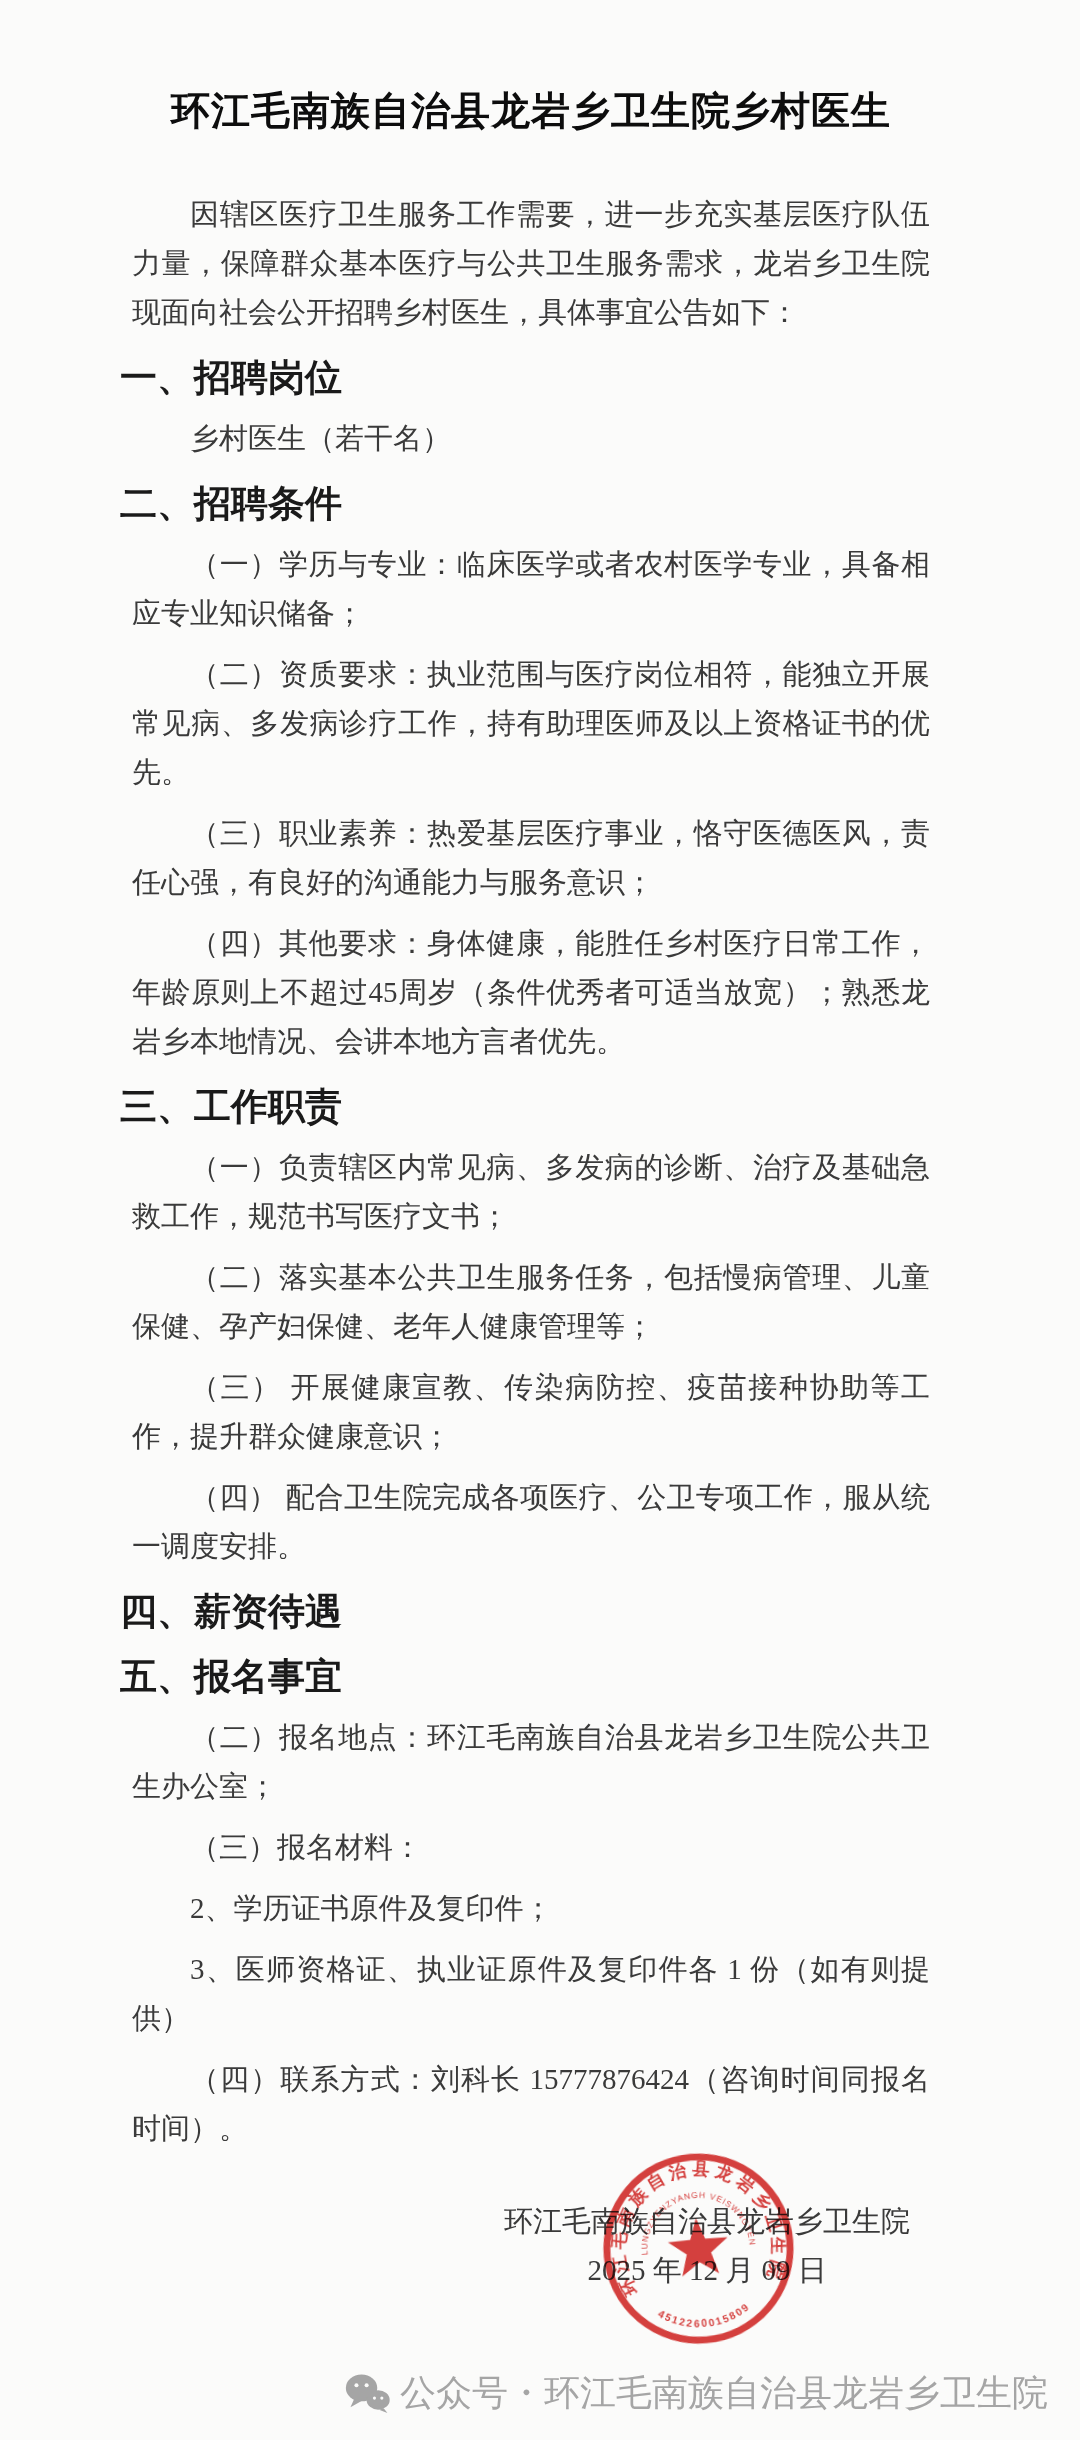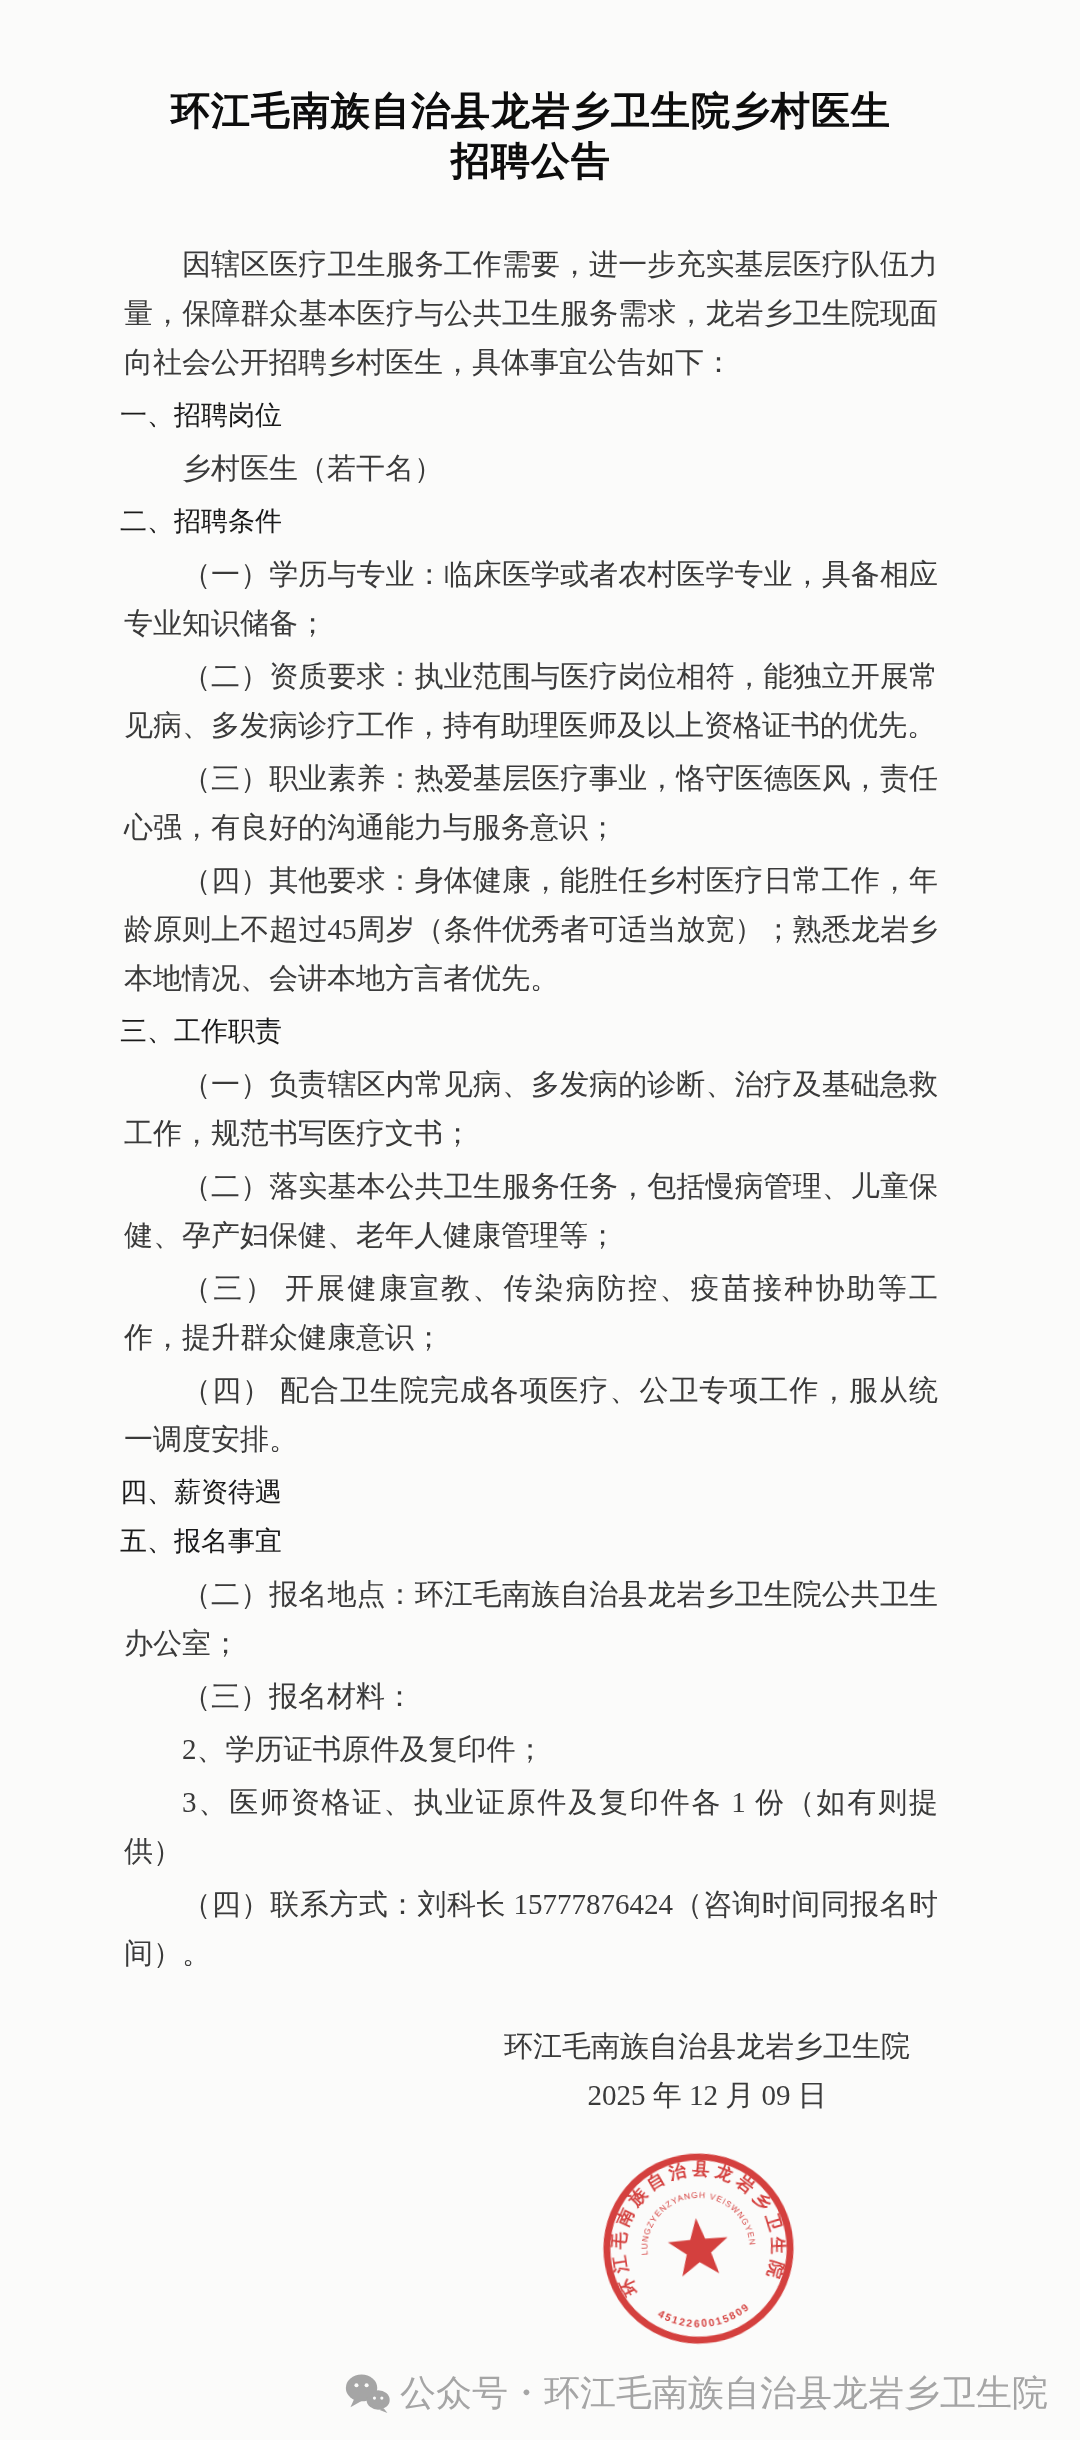--- a/index.html
+++ b/index.html
@@ -83,7 +83,6 @@
 
   <div class="title">
     <div>环江毛南族自治县龙岩乡卫生院乡村医生</div>
-    <div>招聘公告</div>
   </div>
 
   <p class="para">因辖区医疗卫生服务工作需要，进一步充实基层医疗队伍力量，保障群众基本医疗与公共卫生服务需求，龙岩乡卫生院现面向社会公开招聘乡村医生，具体事宜公告如下：</p>

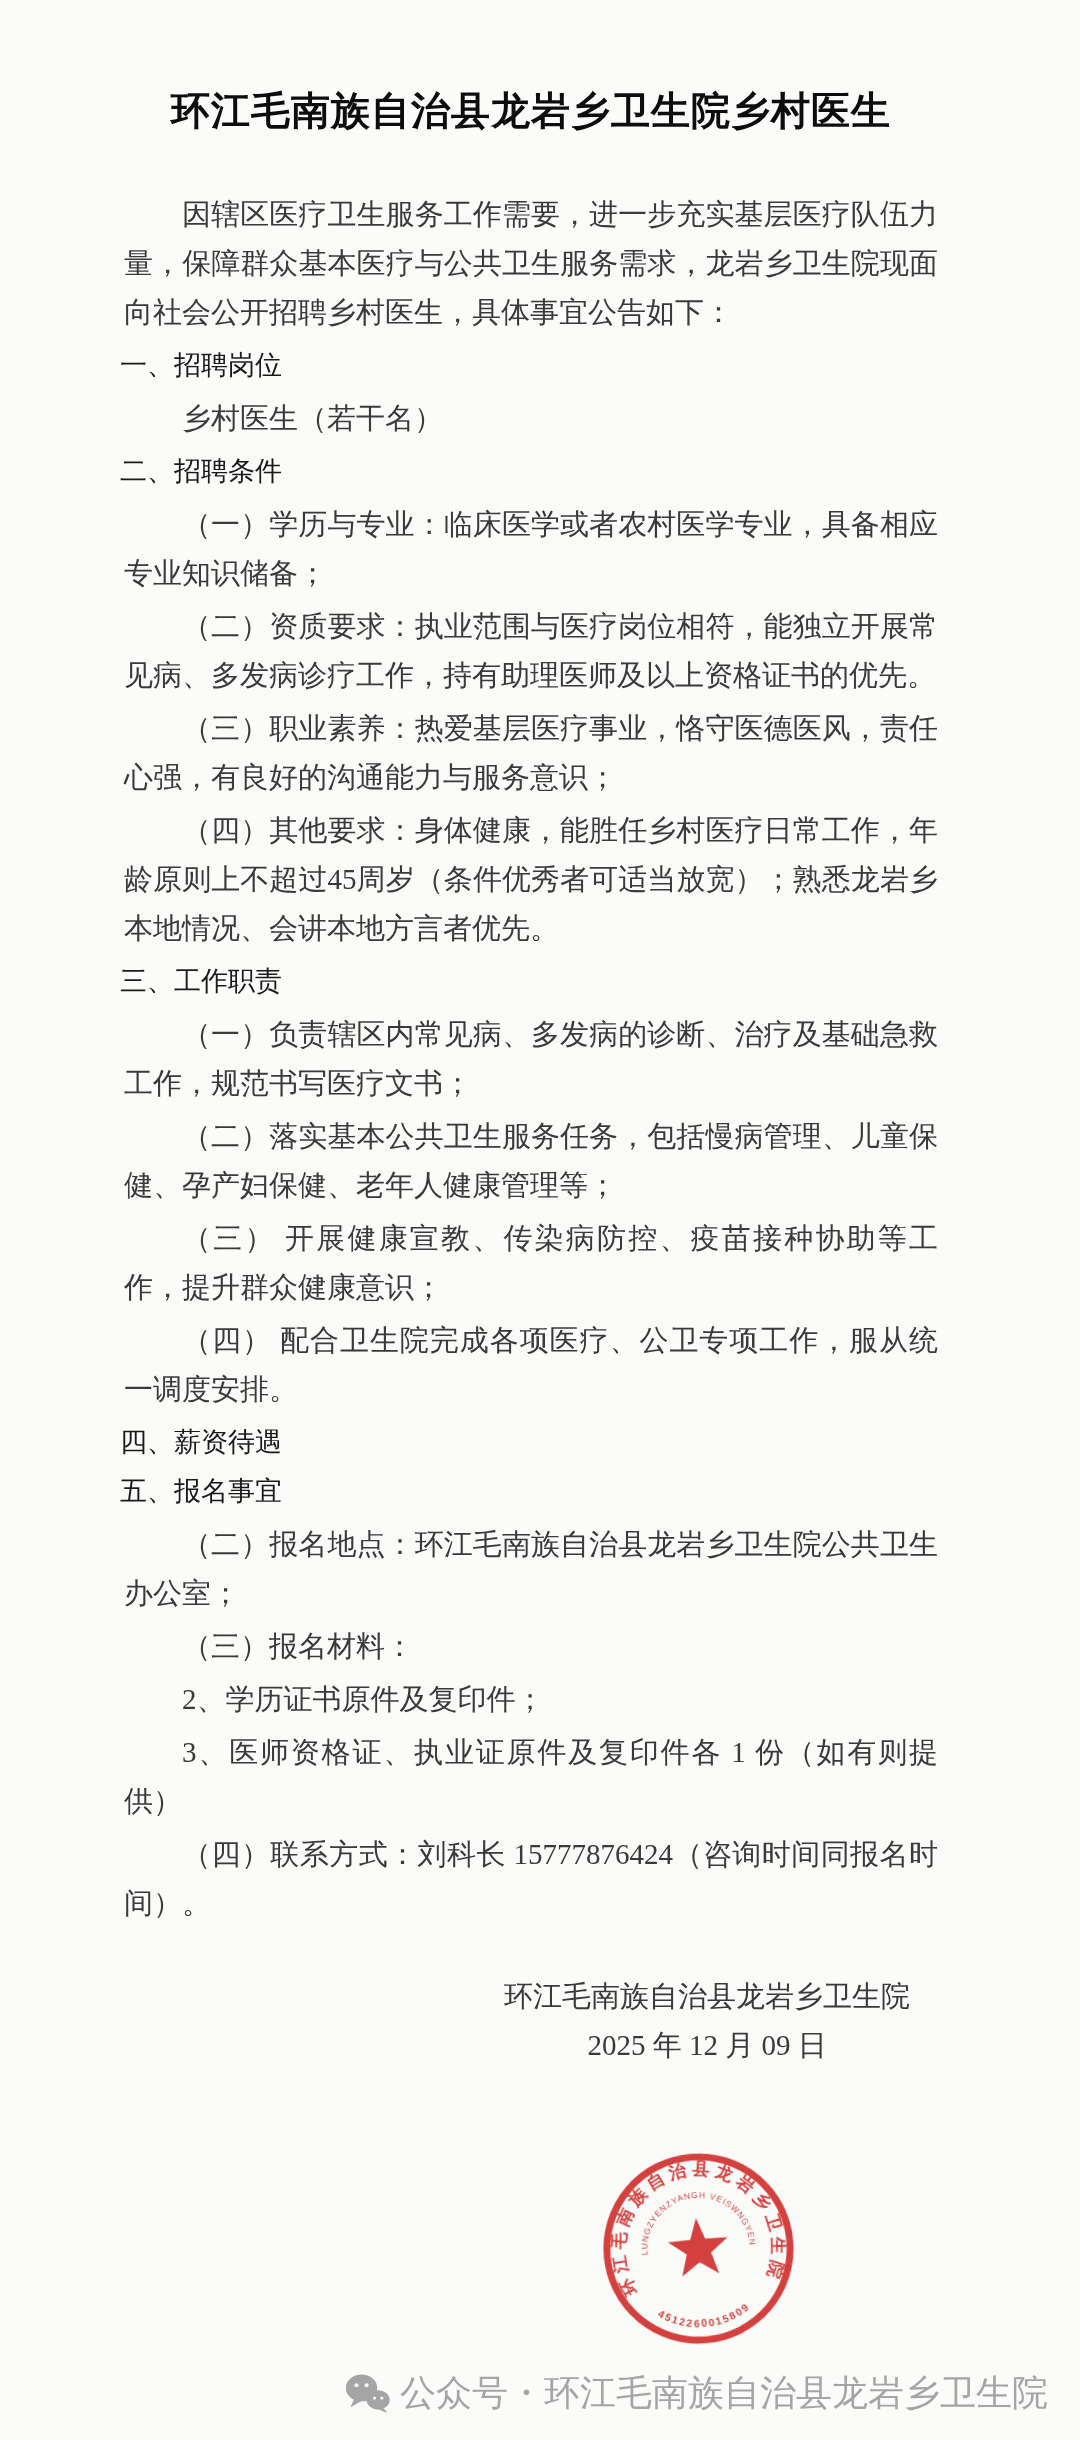--- a/index.html
+++ b/index.html
@@ -31,7 +31,7 @@
     line-height:49px;
     text-align:justify;
     text-indent:2em;
-    margin:4px;
+    margin:12px;
     color:#3a3a3a;
   }
   .heading{

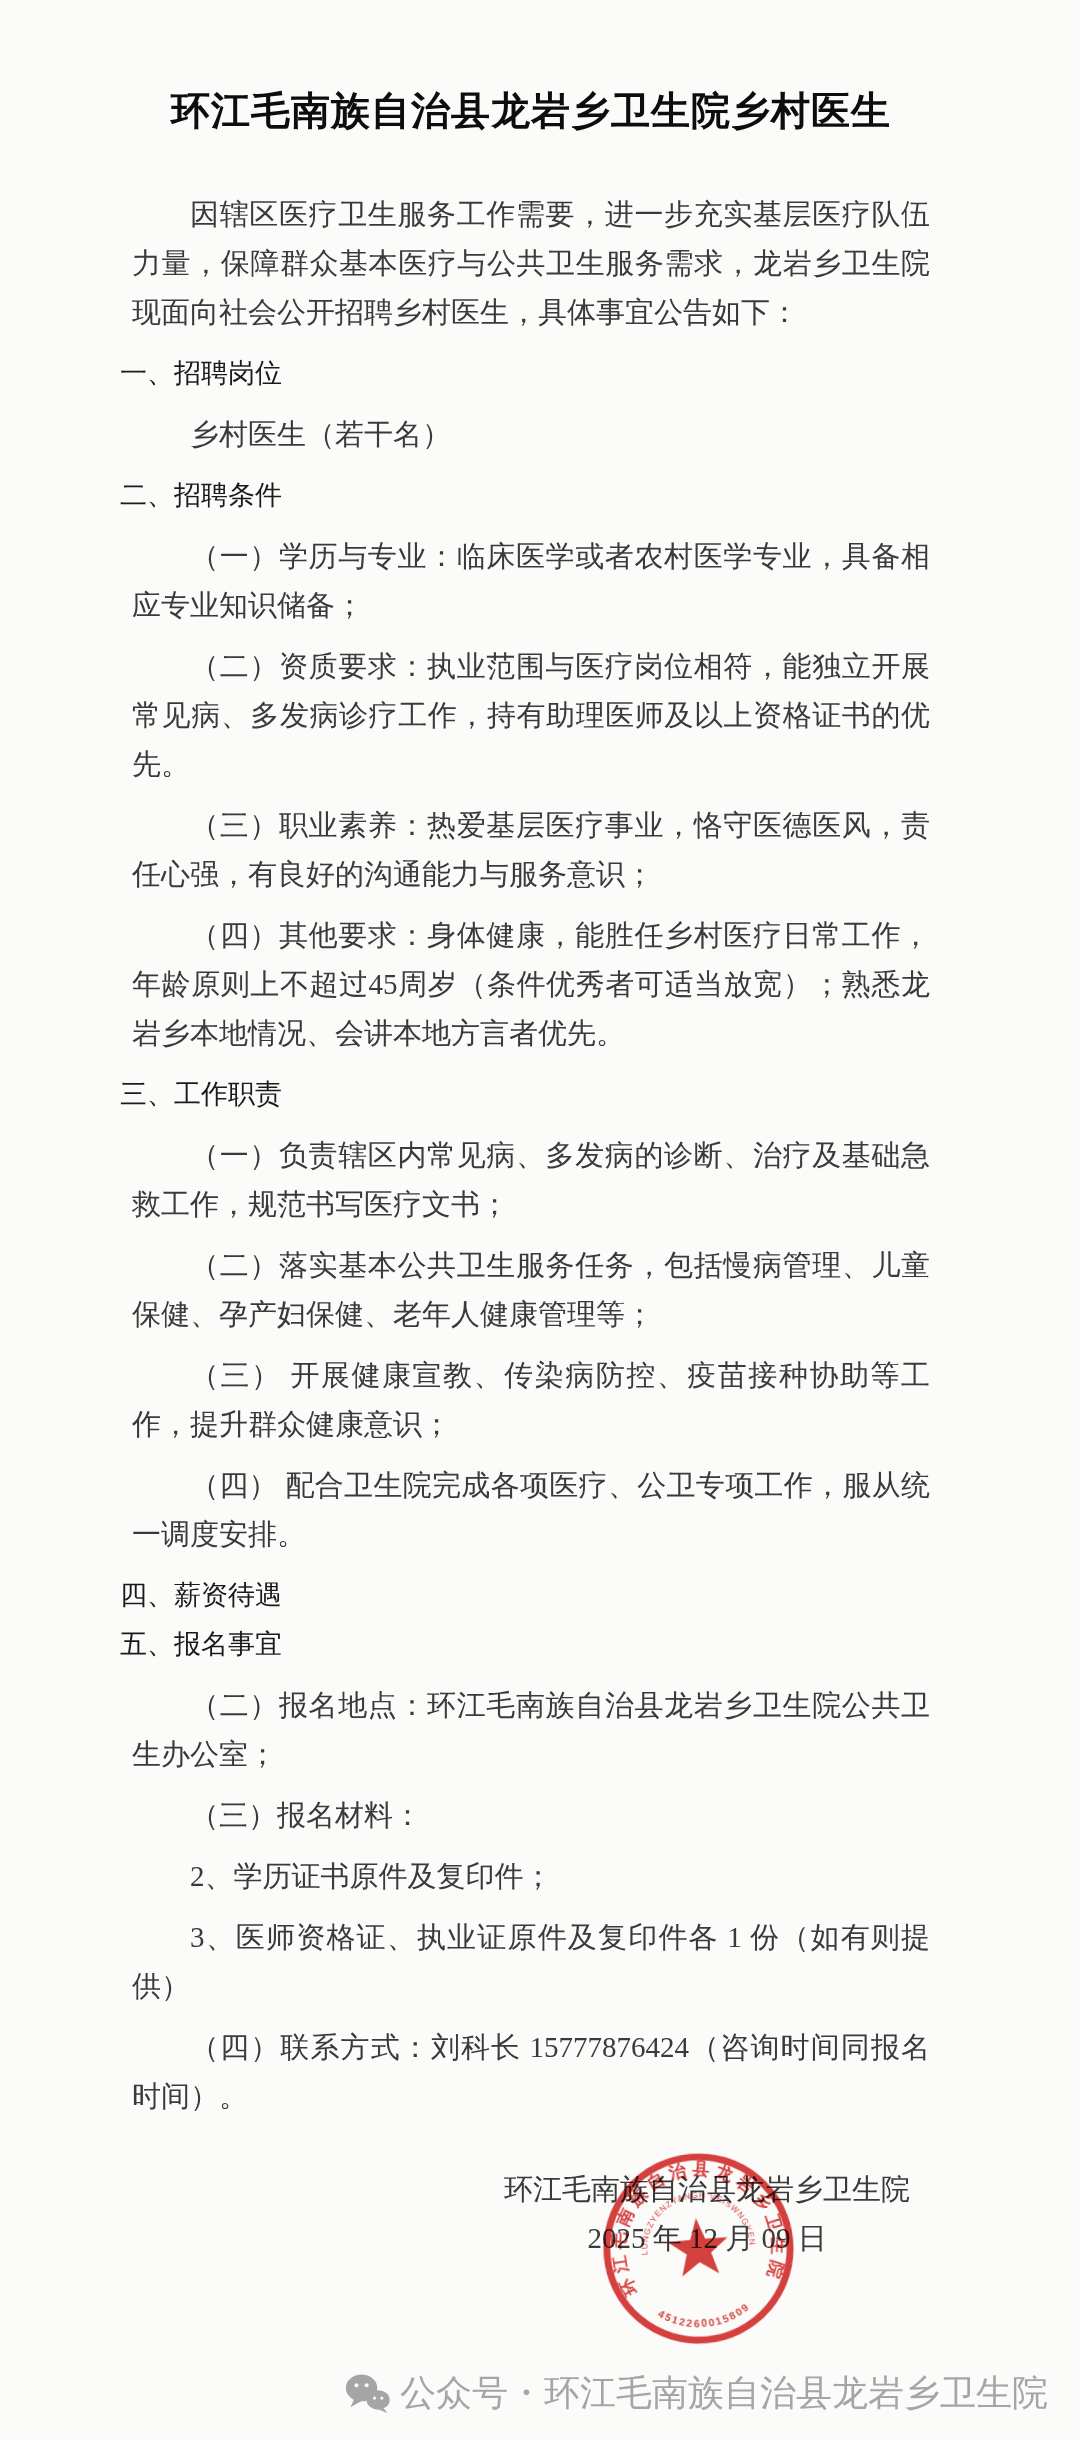--- a/index.html
+++ b/index.html
@@ -36,10 +36,11 @@
   }
   .heading{
     font-family:"Liberation Sans","DejaVu Sans",sans-serif;
-    font-size:27px;
+    font-size:37px;
     line-height:49px;
-    font-weight:normal;
+    font-weight:bold;
     color:#1a1a1a;
+    margin-top:16px;
   }
   .sign-block{
     margin-top:44px;

